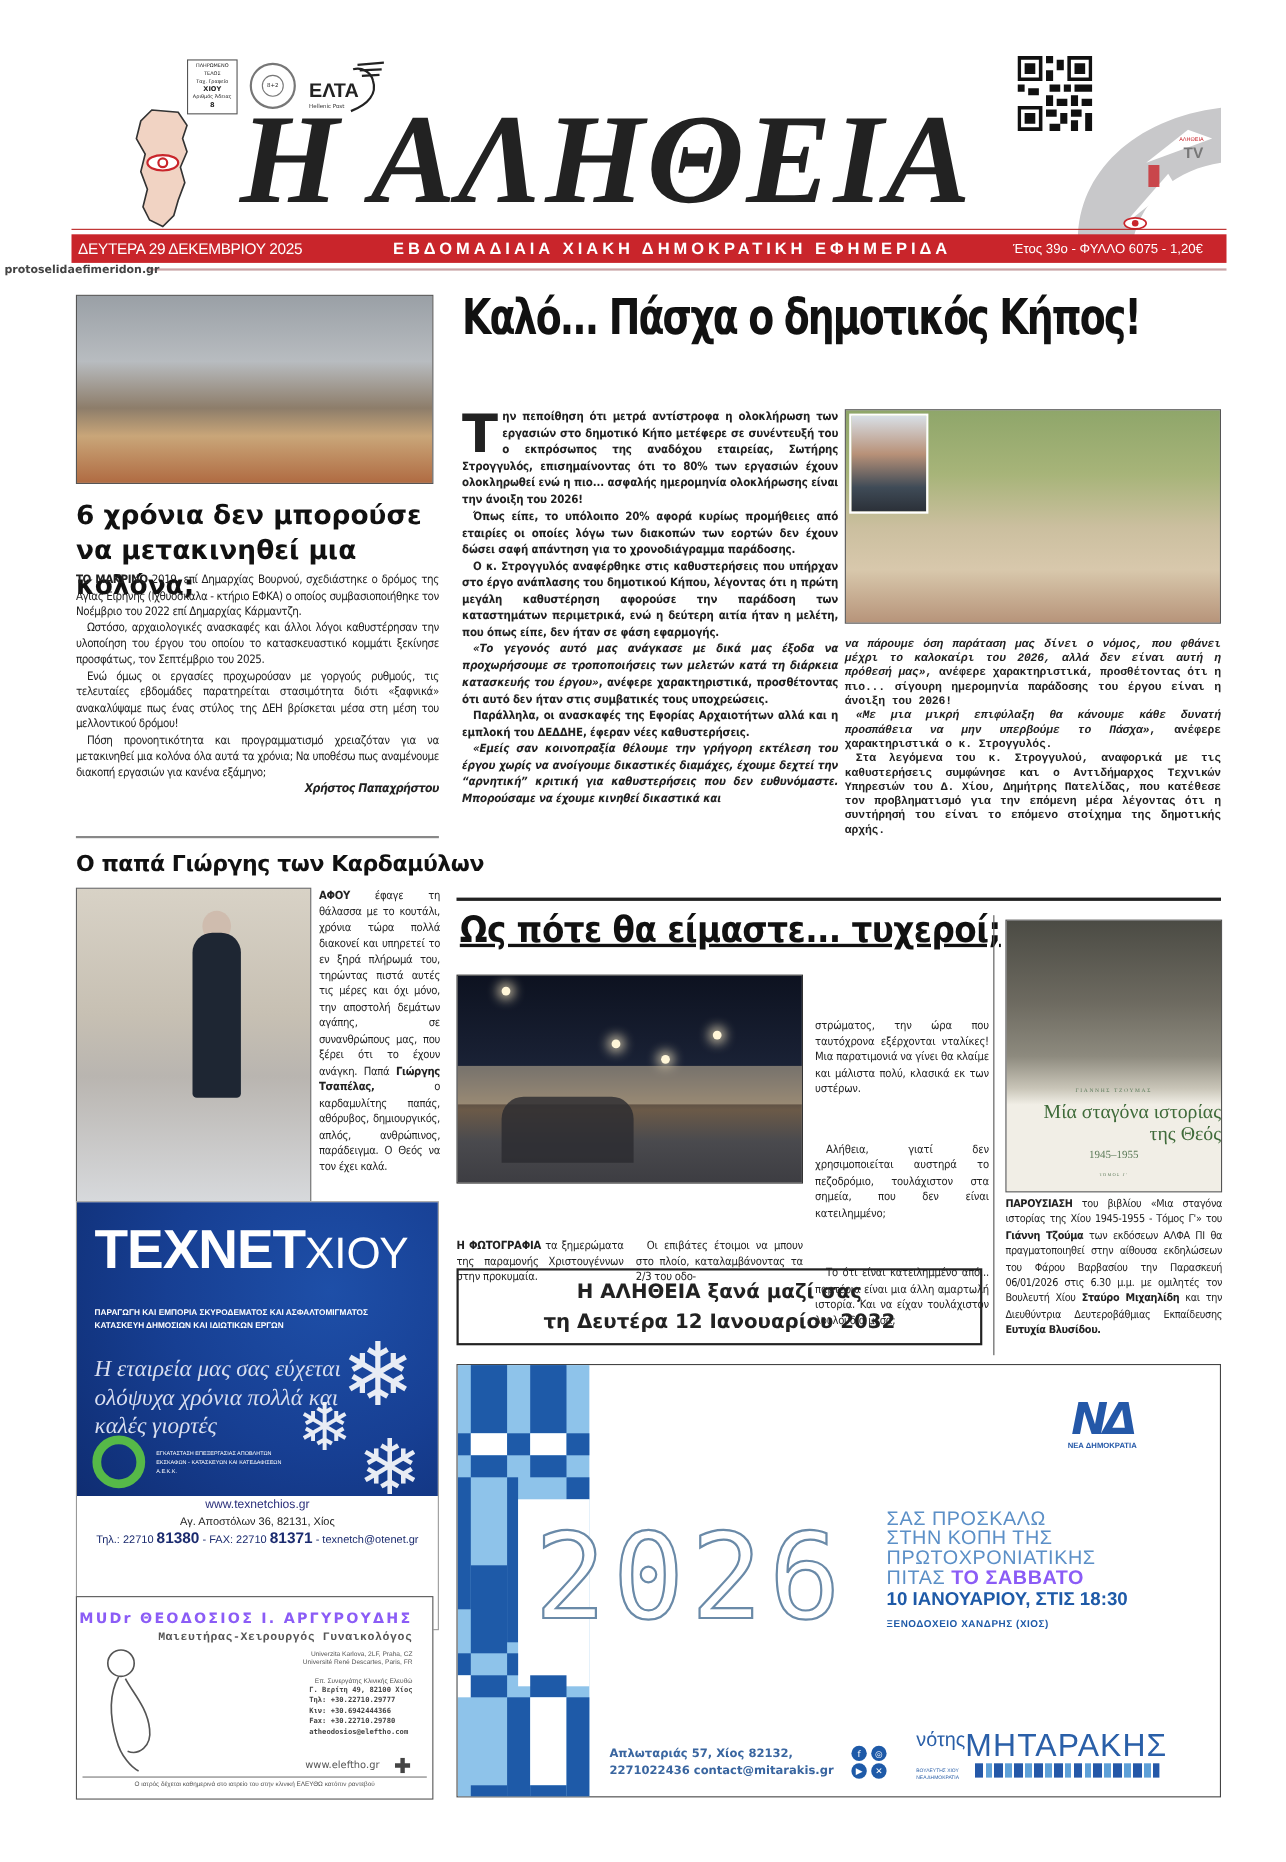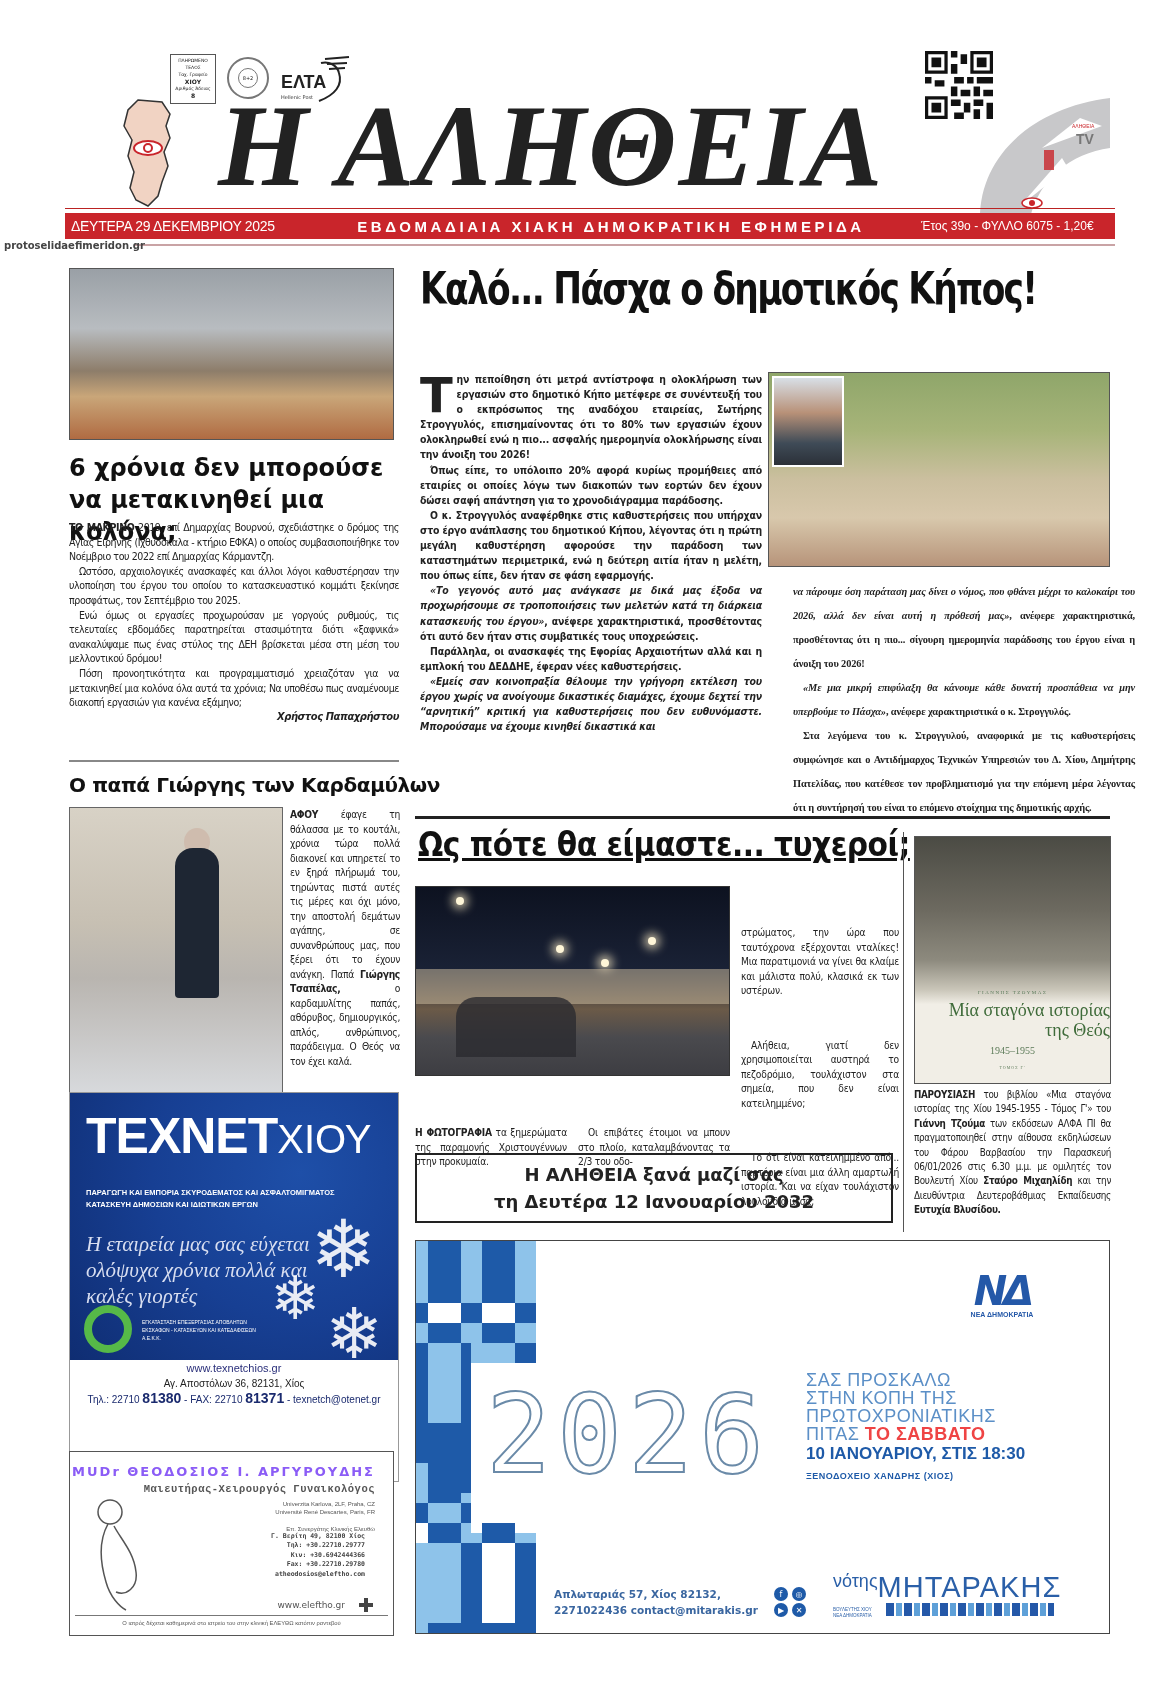--- a/index.html
+++ b/index.html
@@ -77,7 +77,7 @@
   .dropcap { float:left; font-family:"DejaVu Sans",sans-serif; font-weight:bold; font-size:48px; line-height:42px; margin-right:4px; margin-top:2px; }
   .photo-garden { left: 768px; top: 372px; width: 342px; height: 195px; background: linear-gradient(180deg,#8fa66a 0%, #a7b479 30%, #cbbf9f 55%, #d8c8ac 75%, #b7947a 100%); border:1px solid #555; }
   .inset-face { position:absolute; left:3px; top:3px; width:72px; height:91px; background: linear-gradient(180deg,#d8dfe6 0%, #b89178 40%, #3f4b57 75%, #2b3038 100%); border:2px solid #fff; }
-  .lead-col2 { left: 768px; top: 580px; width: 342px; font-family: Liberation Serif, serif; font-size: 10.4px; line-height: 24px; text-align: justify; font-weight: bold; color: #222; letter-spacing:-0.15px;margin-left:25px; }
+  .lead-col2 { left: 768px; top: 580px; width: 342px; font-family: Liberation Mono, monospace; font-size: 10.4px; line-height: 13px; text-align: justify; font-weight: bold; color: #222; letter-spacing:-0.15px; }
   .lead-col2 p { text-indent: 10px; }
   .lead-col2 p.cont { text-indent: 0; }
 

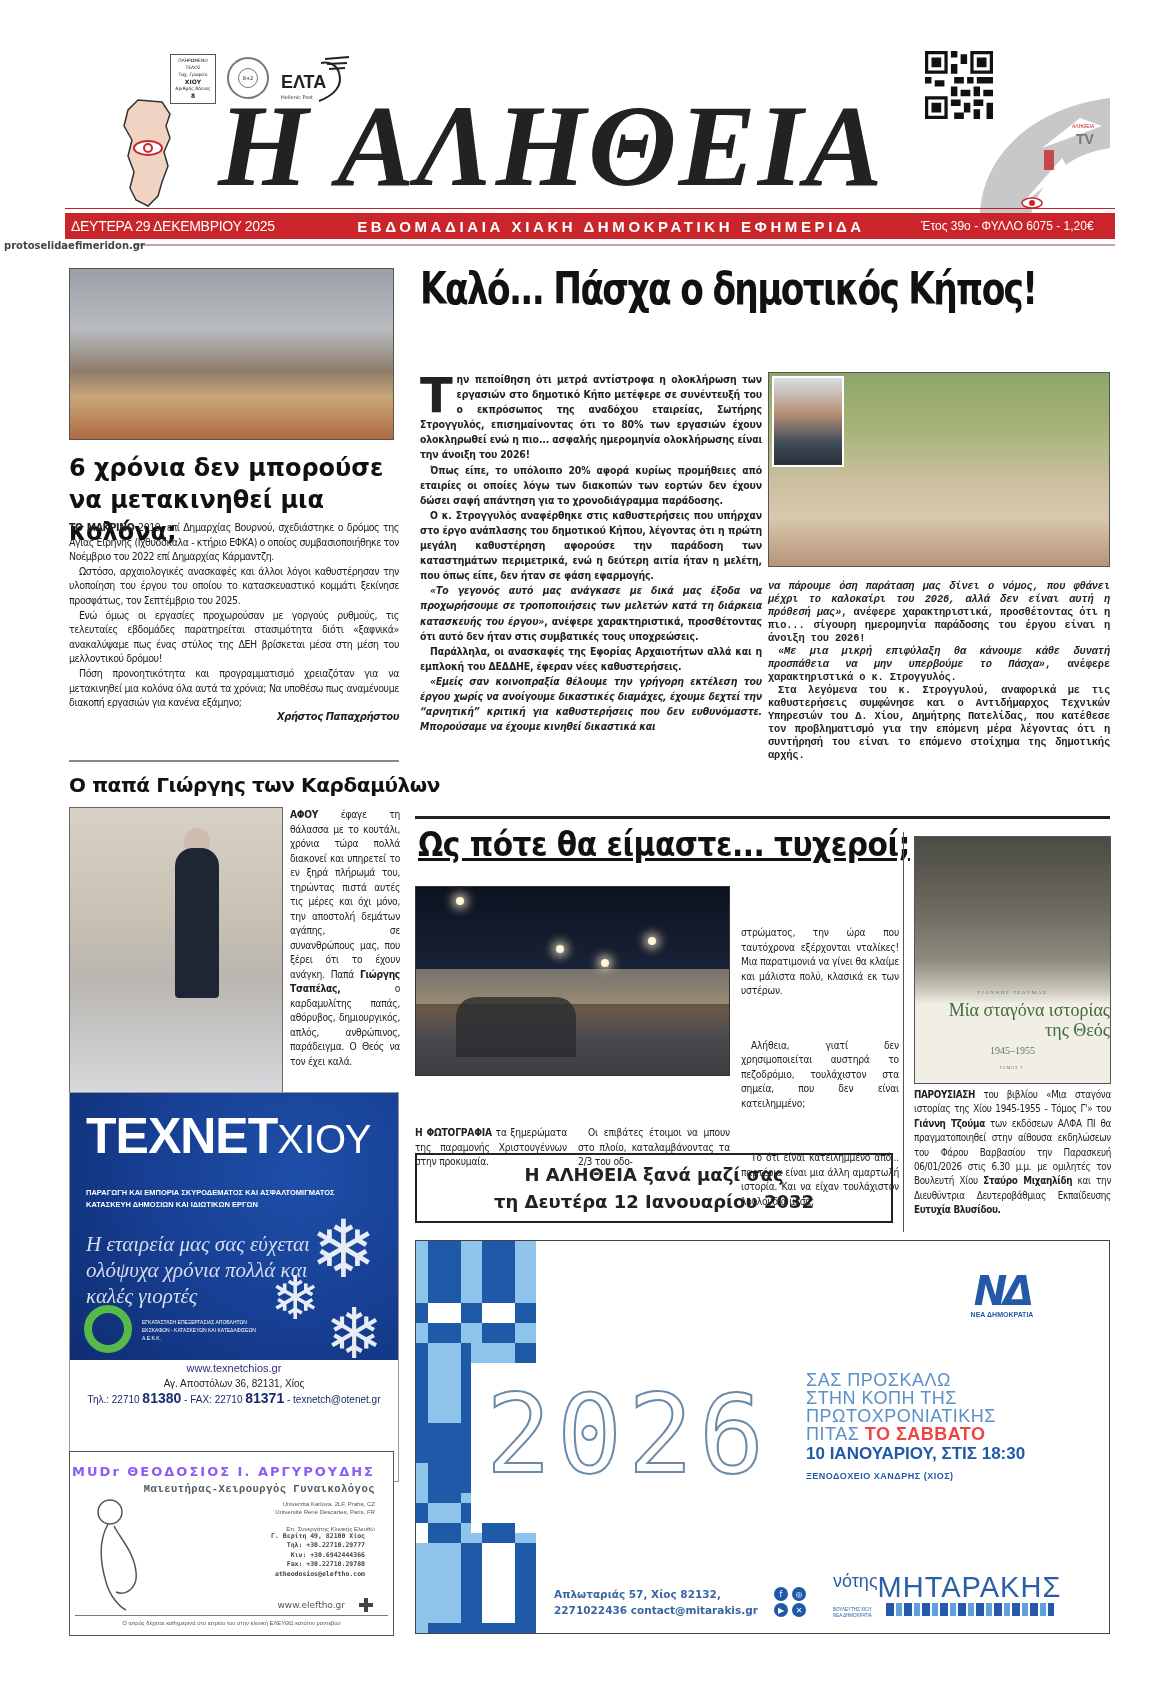--- a/index.html
+++ b/index.html
@@ -110,7 +110,7 @@
   .nd-logo .mark { font-family:"DejaVu Sans",sans-serif; font-weight:bold; font-size:40px; color:#2458a8; font-style:italic; letter-spacing:-4px; line-height:40px; }
   .nd-logo .txt { font-family:"Liberation Sans",sans-serif; font-size:7px; color:#2458a8; font-weight:bold; }
   .nd-invite { position:absolute; left:390px; top:130px; font-family:"Liberation Sans",sans-serif; font-size:18px; line-height:18px; color:#5b8fc7; letter-spacing:0.5px; }
-  .nd-invite b { color:#ef4444;text-align:center; }
+  .nd-invite b { color:#8b5cf6;text-align:center; }
   .nd-date { position:absolute; left:390px; top:203px; font-family:"Liberation Sans",sans-serif; font-weight:bold; font-size:17px; color:#1e5aa8; }
   .nd-venue { position:absolute; left:390px; top:230px; font-family:"Liberation Sans",sans-serif; font-weight:bold; font-size:9px; color:#1e5aa8; letter-spacing:0.5px; }
   .nd-addr { position:absolute; left:138px; top:345px; font-family:"DejaVu Sans",sans-serif; font-size:10.5px; line-height:16px; color:#3a66a0; font-weight:bold; }

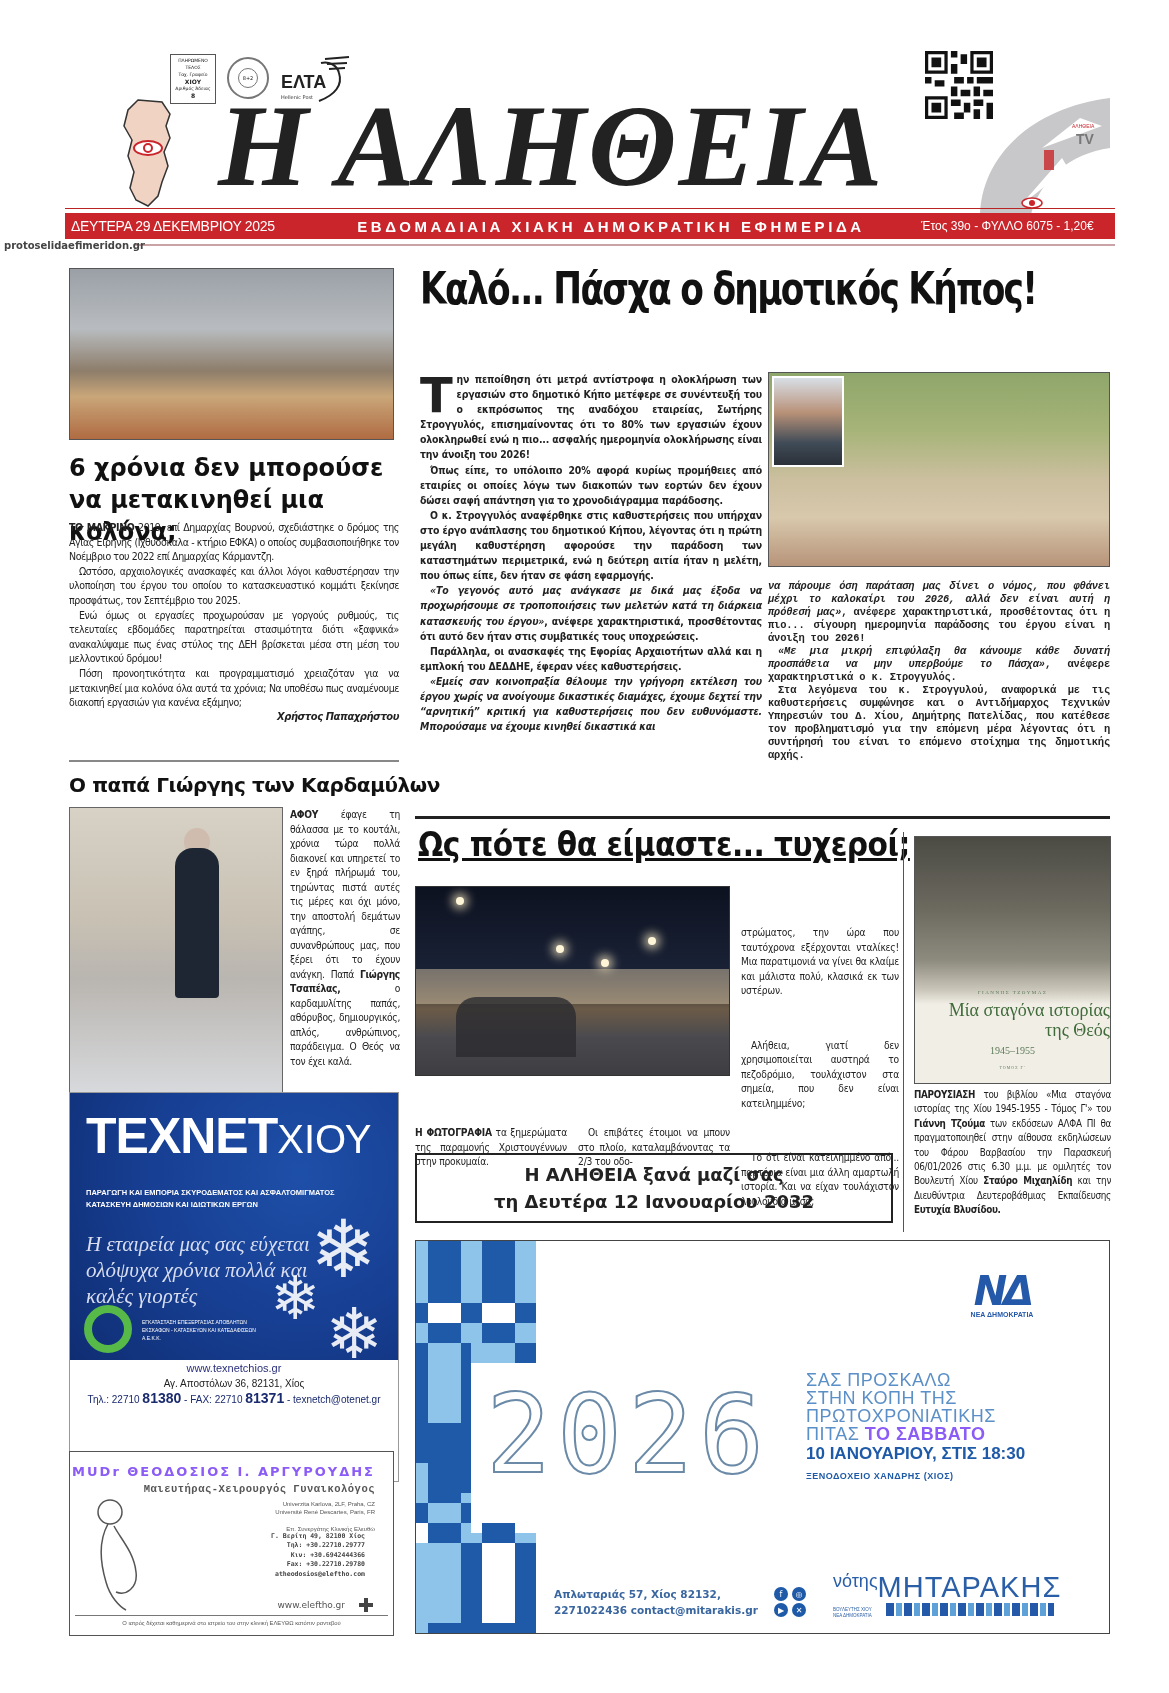--- a/index.html
+++ b/index.html
@@ -61,7 +61,7 @@
   .doc-name { position:absolute; right:18px; top:12px; font-family:"DejaVu Sans",sans-serif; font-weight:bold; font-size:13px; letter-spacing:2px; color:#8b5cf6; }
   .doc-title { position:absolute; right:18px; top:31px; font-family:Liberation Mono, monospace; font-weight:bold; font-size:10.5px; color:#555; letter-spacing:0.5px; }
   .doc-lines { position:absolute; right:18px; top:48px; text-align:right; font-family:"Liberation Sans",sans-serif; font-size:6px; line-height:8.4px; color:#555; }
-  .doc-contact { position:absolute; right:28px; top:80px; text-align:right; font-family:"DejaVu Sans Mono",monospace; font-size:6.5px; line-height:9.4px; color:#444; font-weight:bold; }
+  .doc-contact { position:absolute; right:18px; top:80px; text-align:left; font-family:"DejaVu Sans Mono",monospace; font-size:6.5px; line-height:9.4px; color:#444; font-weight:bold; }
   .doc-web { position:absolute; right:48px; top:148px; font-family:"DejaVu Sans",sans-serif; font-size:9px; color:#555; }
   .doc-cross { position:absolute; right:20px; top:146px; width:14px; height:14px; }
   .doc-rule { position:absolute; left:5px; right:5px; top:163px; height:1px; background:#777; }

